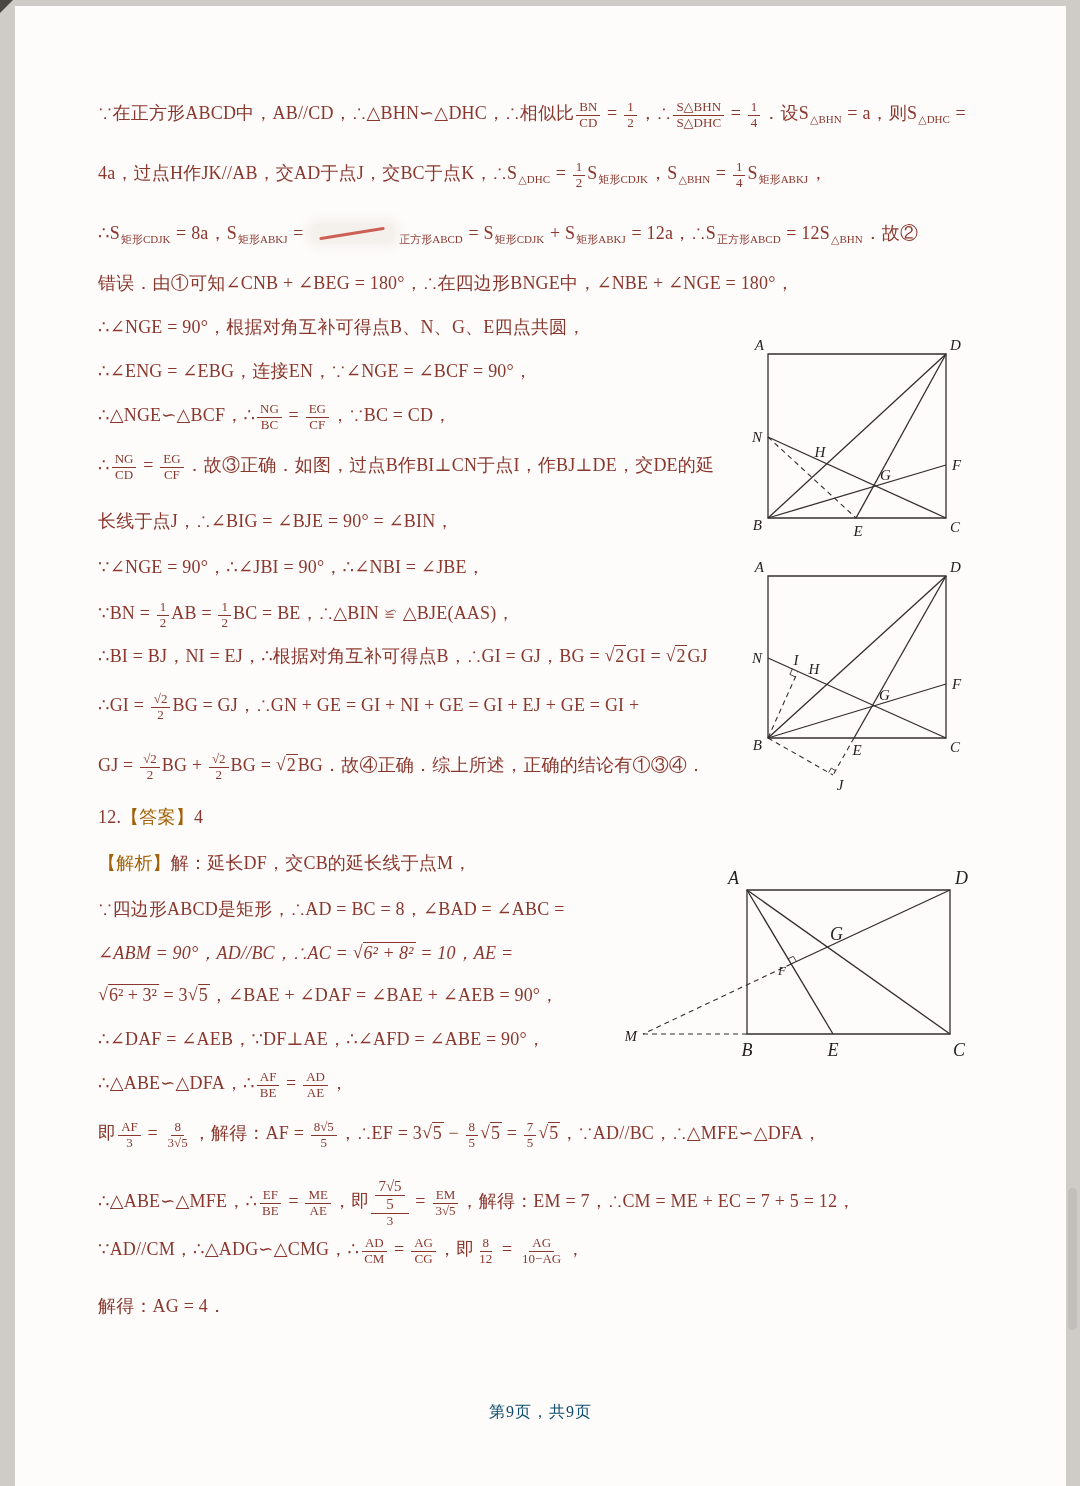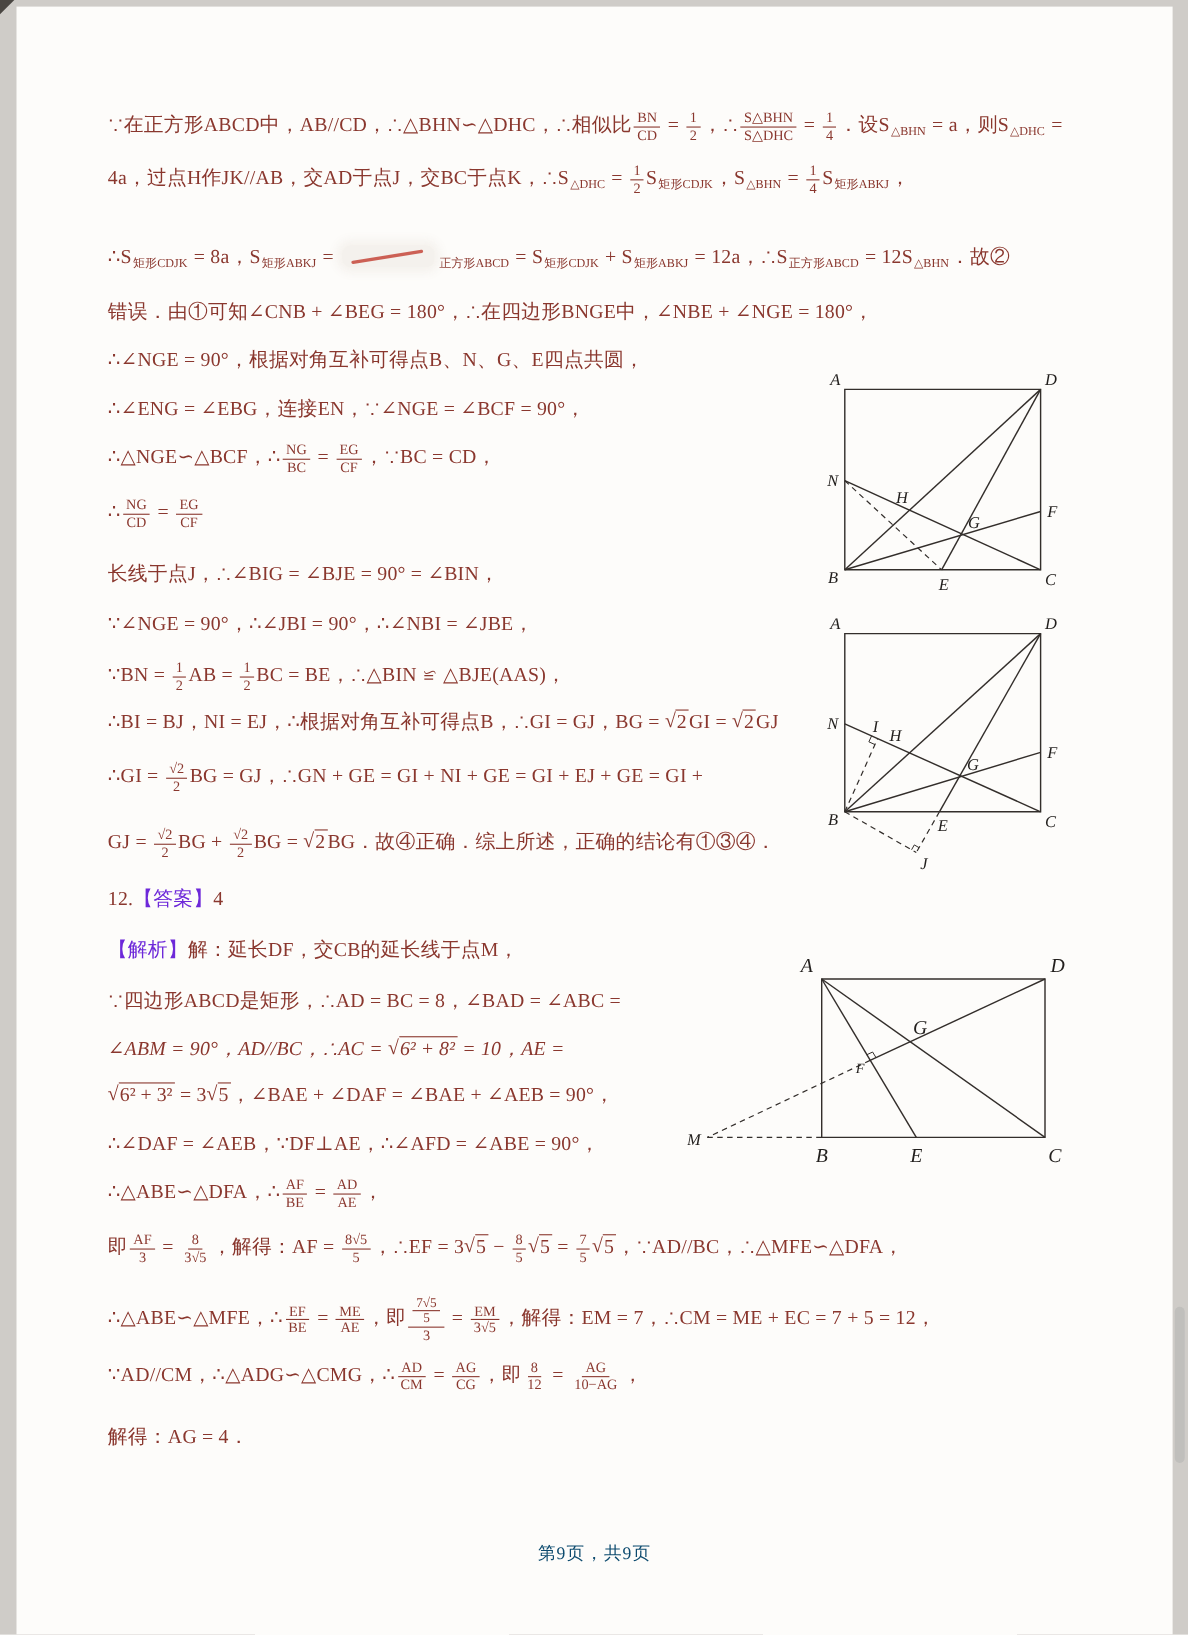--- a/index.html
+++ b/index.html
@@ -78,7 +78,7 @@
           <span class="num">1</span>
           <span class="den">4</span>
         </span><span class="seg">．设S</span><span class="sb">△BHN</span><span class="seg"> = a，则S</span><span class="sb">△DHC</span><span class="seg"> =</span></p>
-      <p class="ln" style="top: 142px;"><span class="seg">4a，过点H作JK//AB，交AD于点J，交BC于点K，∴S</span><span class="sb">△DHC</span><span class="seg"> = </span><span class="fr">
+      <p class="ln" style="top: 154px;"><span class="seg">4a，过点H作JK//AB，交AD于点J，交BC于点K，∴S</span><span class="sb">△DHC</span><span class="seg"> = </span><span class="fr">
           <span class="num">1</span>
           <span class="den">2</span>
         </span><span class="seg">S</span><span class="sb">矩形CDJK</span><span class="seg">，S</span><span class="sb">△BHN</span><span class="seg"> = </span><span class="fr">

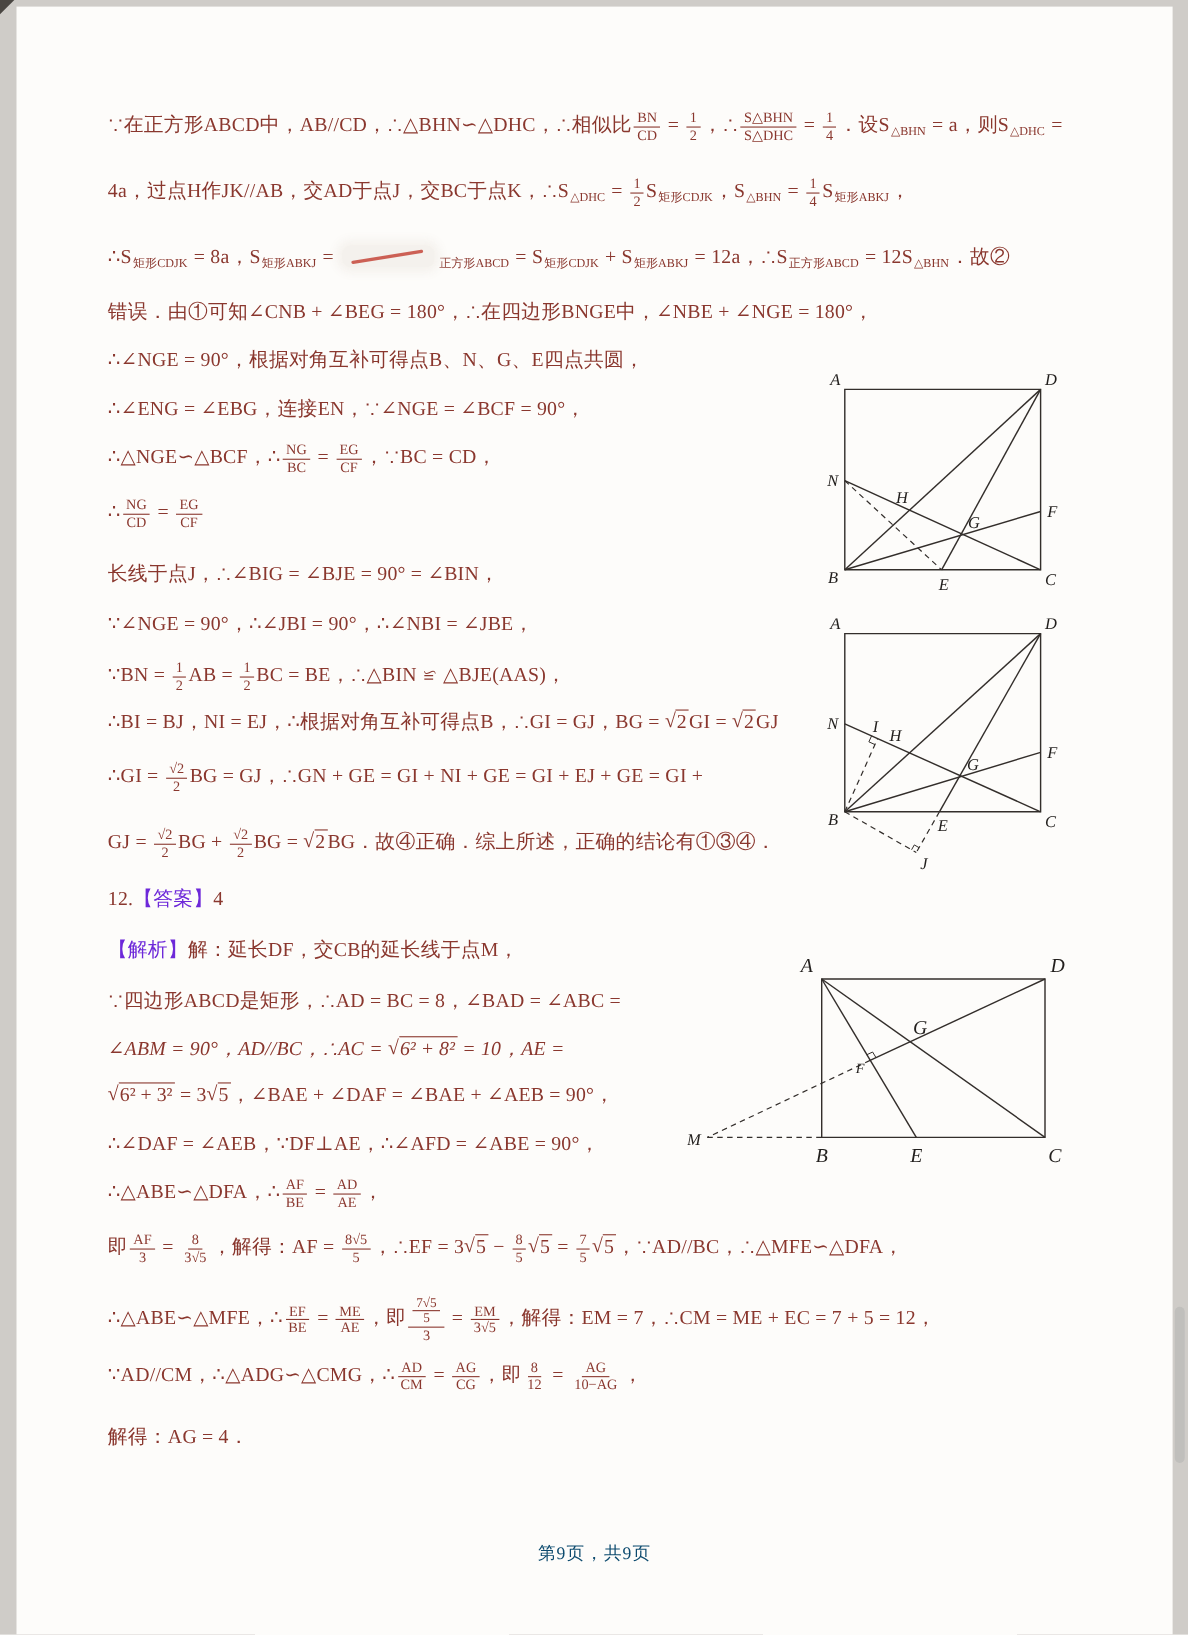--- a/index.html
+++ b/index.html
@@ -102,7 +102,7 @@
         </span><span class="seg"> = </span><span class="fr">
           <span class="num">EG</span>
           <span class="den">CF</span>
-        </span></p>
+        </span><span class="seg">．故③正确．如图，过点B作BI⊥CN于点I，作BJ⊥DE，交DE的延</span></p>
       <p class="ln" style="top: 504px;"><span class="seg">长线于点J，∴∠BIG = ∠BJE = 90° = ∠BIN，</span></p>
       <p class="ln" style="top: 550px;"><span class="seg">∵∠NGE = 90°，∴∠JBI = 90°，∴∠NBI = ∠JBE，</span></p>
       <p class="ln" style="top: 594px;"><span class="seg">∵BN = </span><span class="fr">

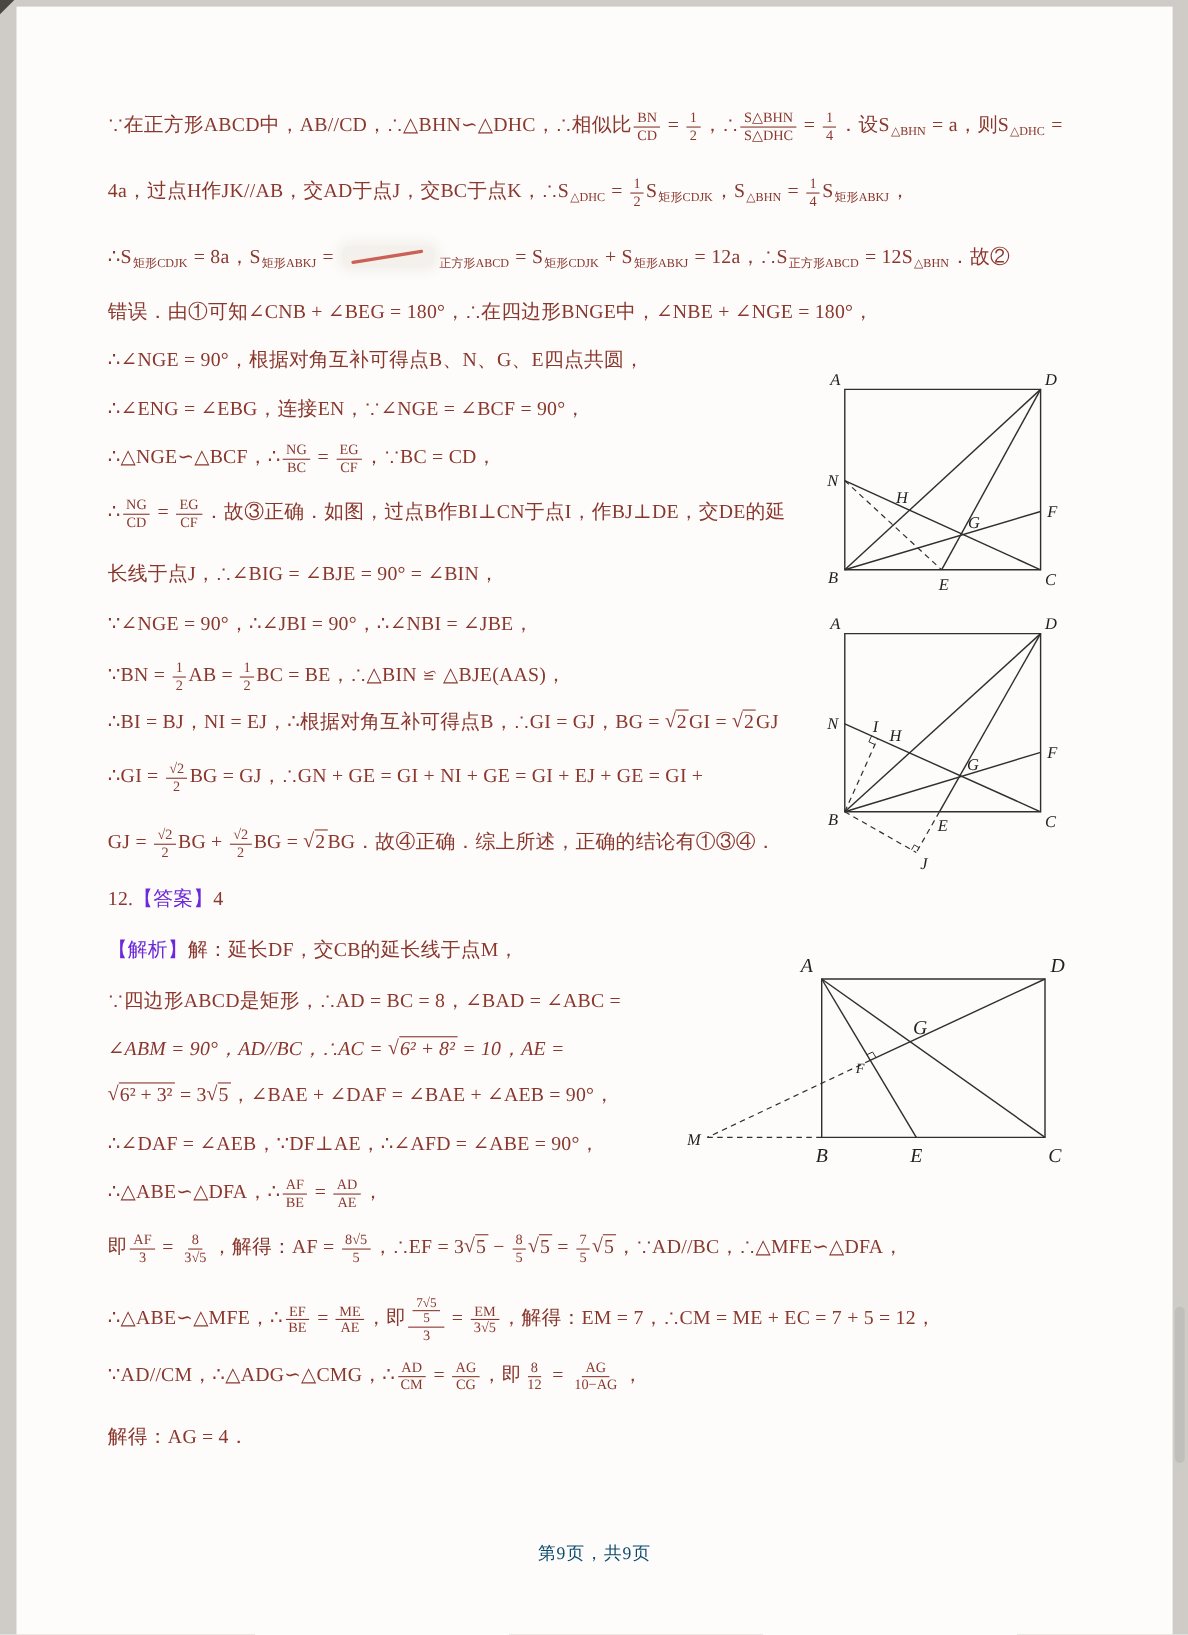--- a/index.html
+++ b/index.html
@@ -21,7 +21,7 @@
     font-size:18px;line-height:1.3;color:#8a372e;
   }
   .seg{letter-spacing:.2px;}
-  .red{color:#6d28d9;}
+  .red{color:#a16207;}
   .sb{font-size:11px;vertical-align:-4px;margin:0 1px;letter-spacing:0;}
   .fr{
     display:inline-flex;flex-direction:column;align-items:center;

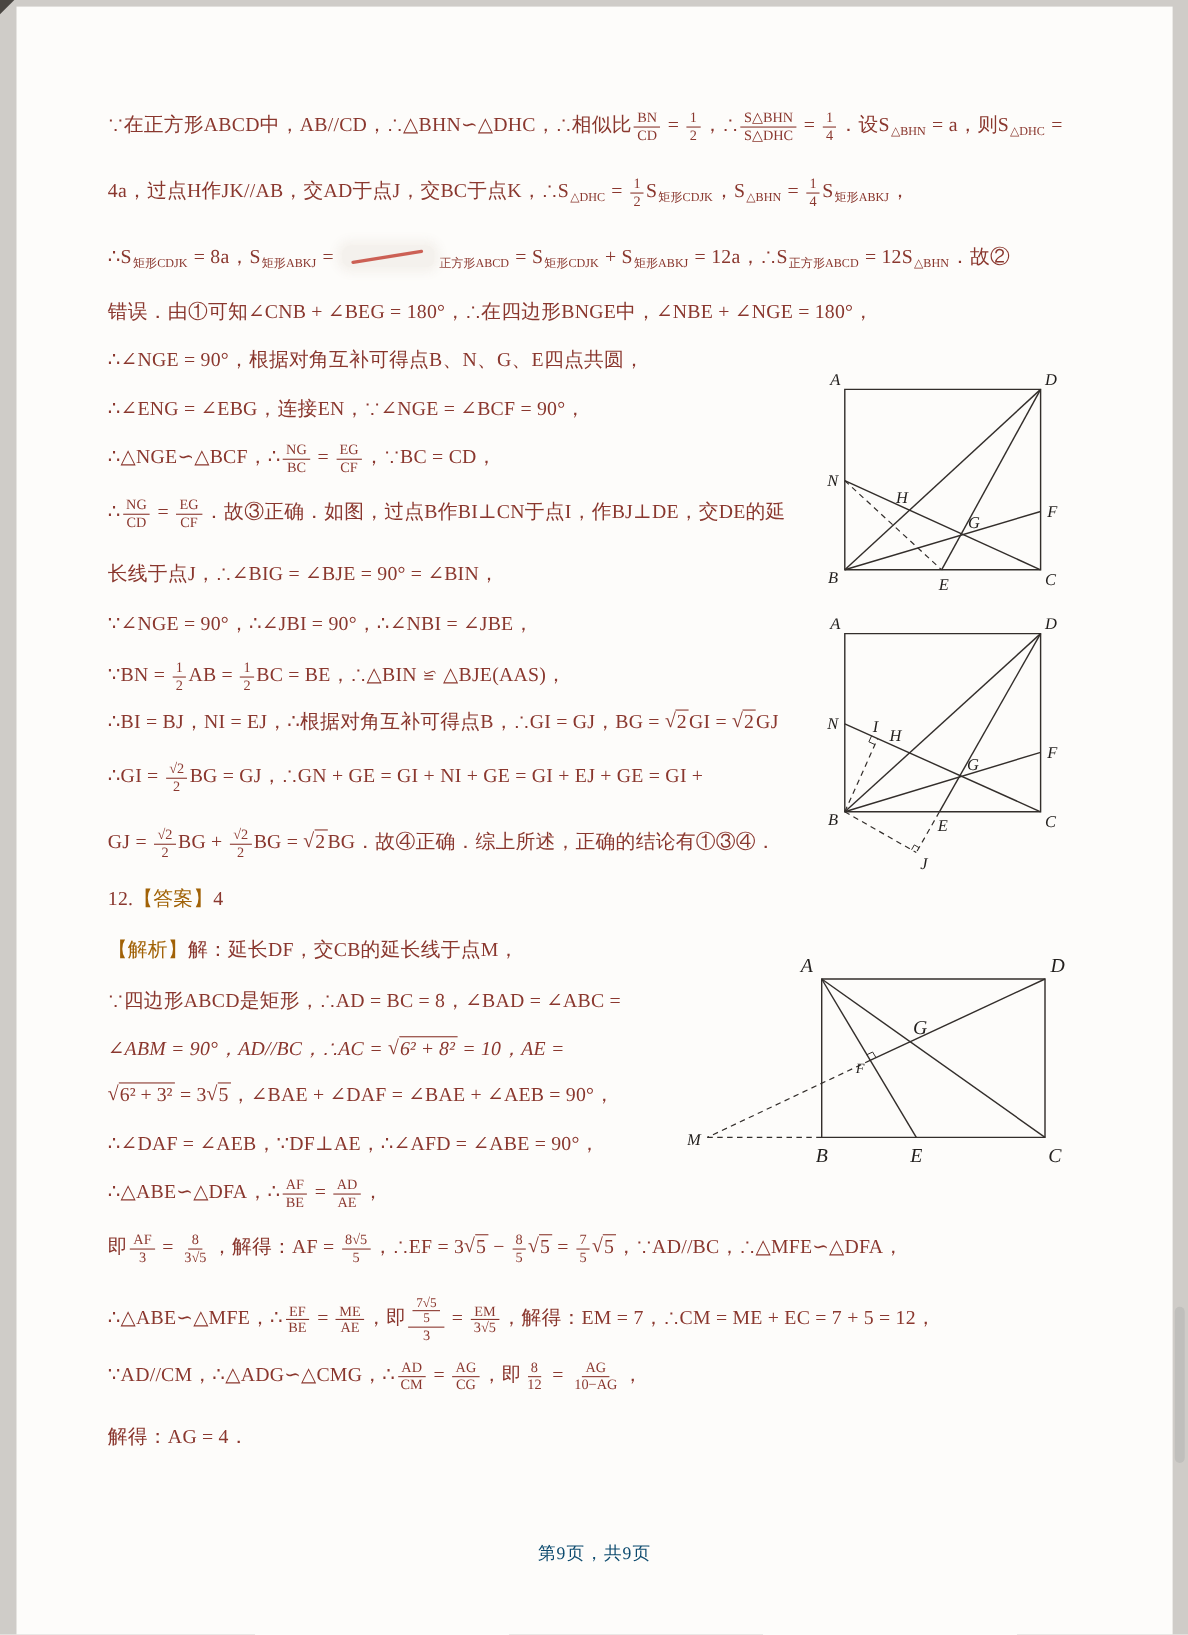--- a/index.html
+++ b/index.html
@@ -29,7 +29,7 @@
   }
   .fr .num{border-bottom:1px solid currentColor;padding:0 3px;display:inline-flex;justify-content:center;}
   .fr .den{padding:0 3px;}
-  .fr .fr{font-size:12px;margin:0 1px;}
+  .fr .fr{font-size:15px;margin:0 1px;}
   .sq{display:inline-block;white-space:nowrap;}
   .sq .rad{display:inline-block;transform:translateY(-1px);}
   .sq .bar{border-top:1.3px solid currentColor;padding:0 2px 0 1px;}

